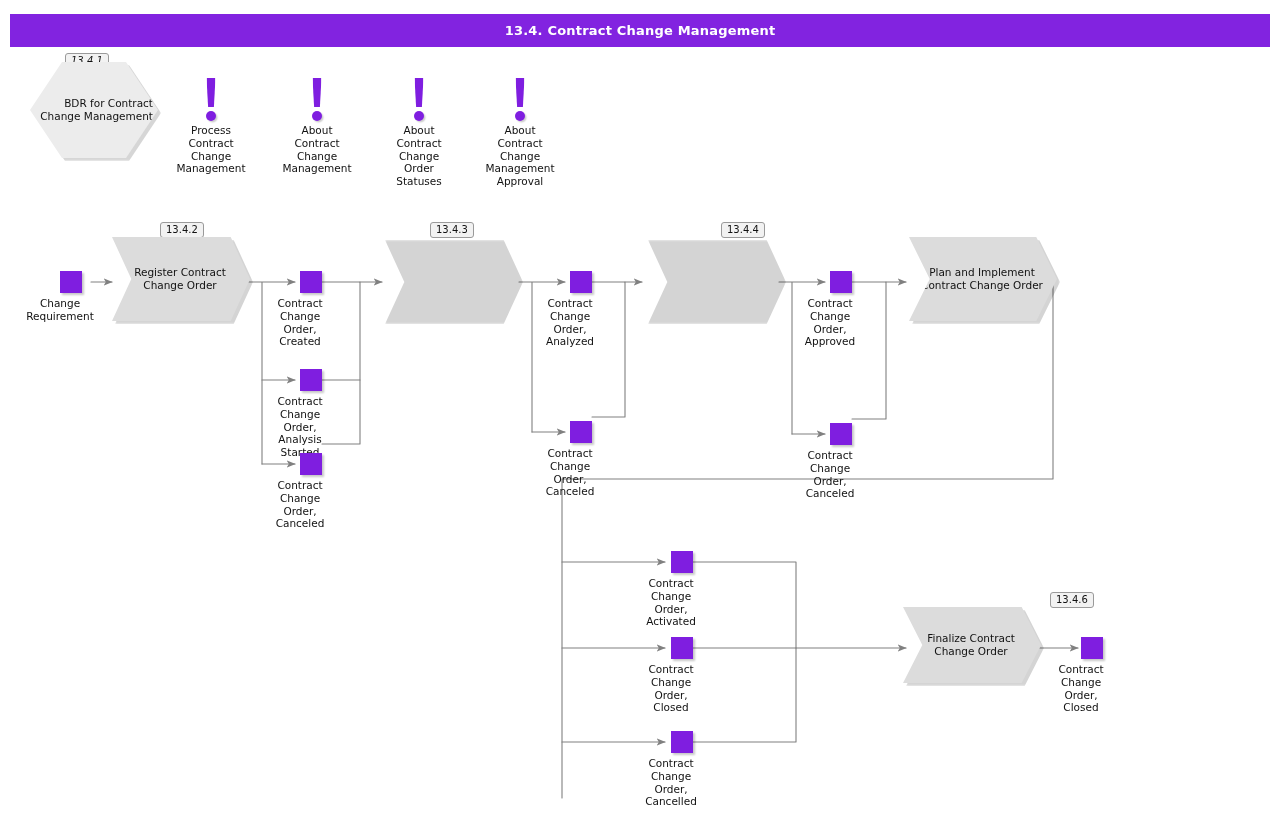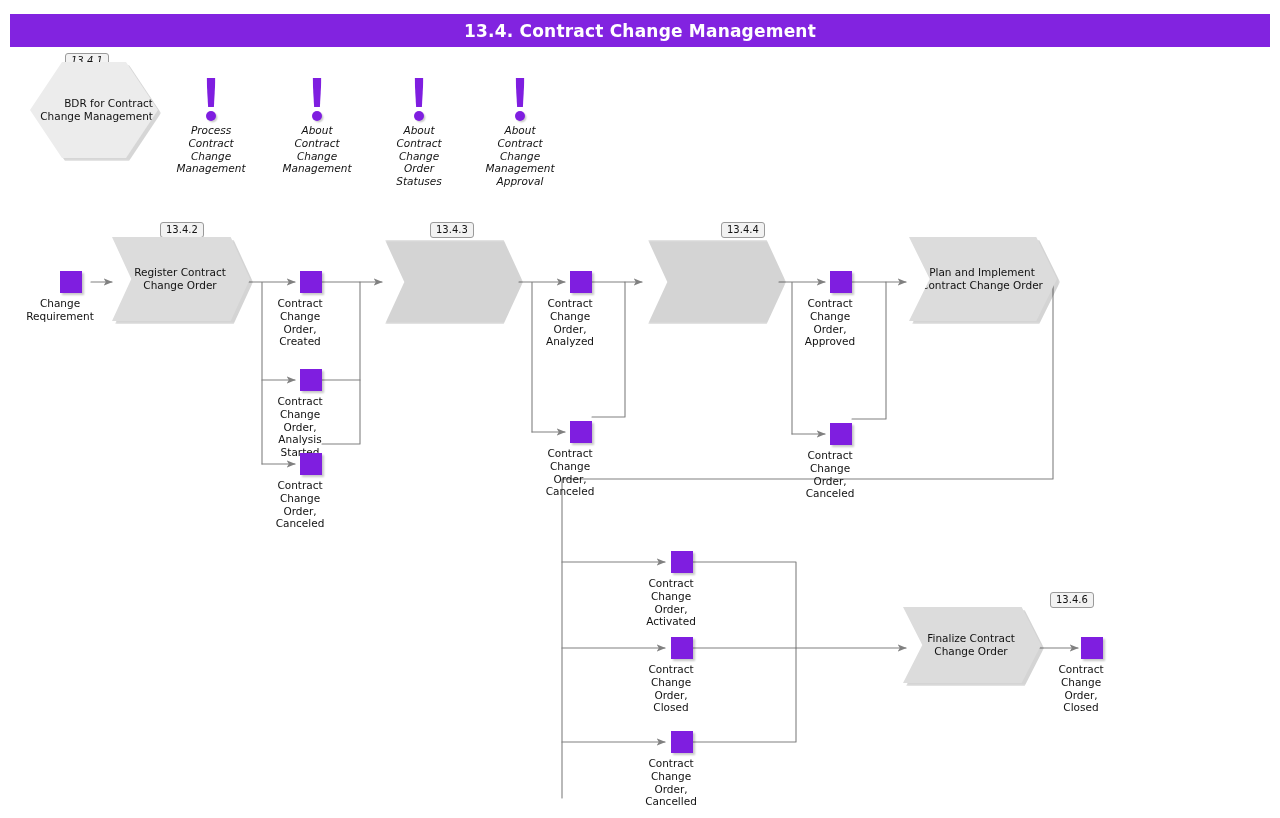--- a/index.html
+++ b/index.html
@@ -19,7 +19,7 @@
     display:flex;align-items:center;justify-content:center;
   }
   .titlebar .t{
-    color:#ffffff;font-size:17px;font-weight:bold;letter-spacing:.2px;
+    color:#ffffff;font-size:13px;font-weight:bold;letter-spacing:.2px;
     font-family:"DejaVu Sans","Liberation Sans",sans-serif;
   }
 

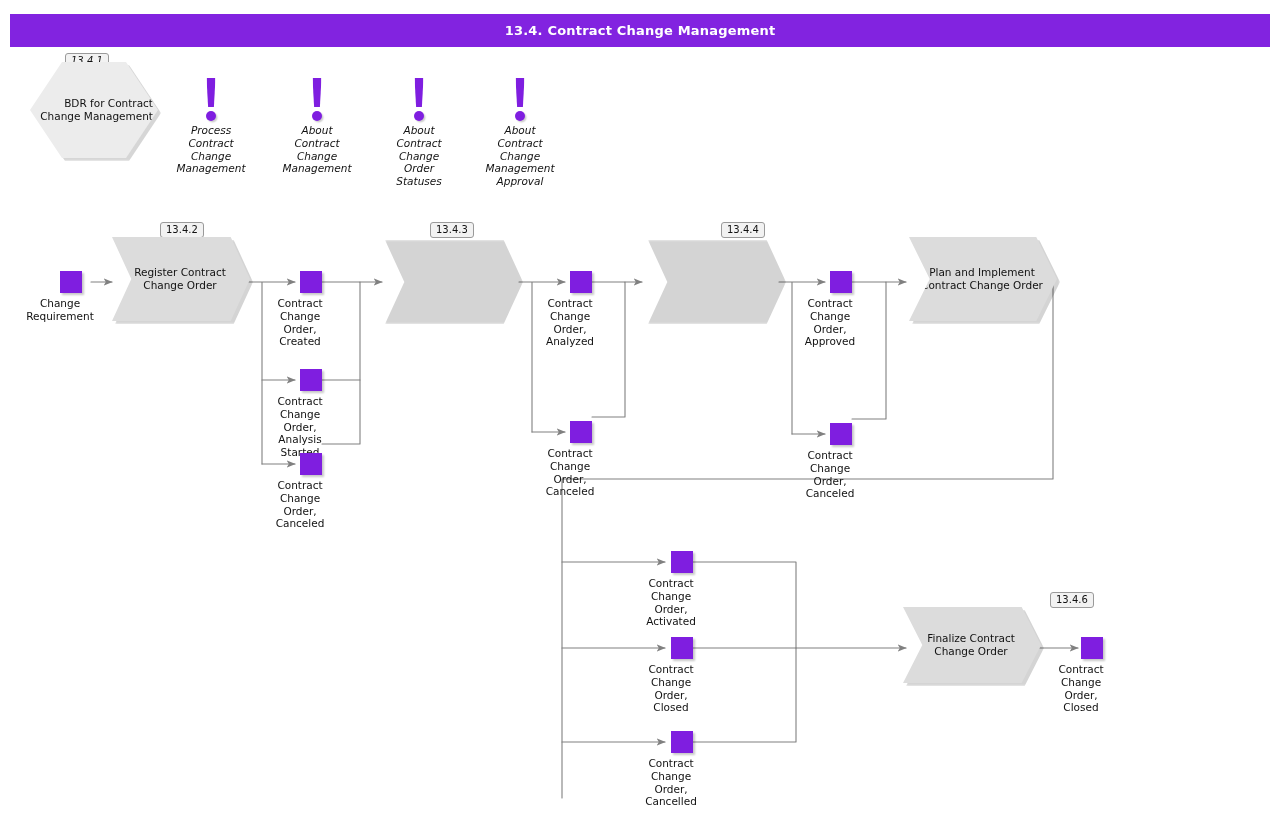--- a/index.html
+++ b/index.html
@@ -75,7 +75,7 @@
   }
 
   
-  .note{position:absolute;width:90px;font-style:italic;}
+  .note{position:absolute;width:90px;}
   .note .mark{position:relative;height:46px;width:90px;}
   .note .bar{
     position:absolute;left:50%;top:0;transform:translateX(-50%);

